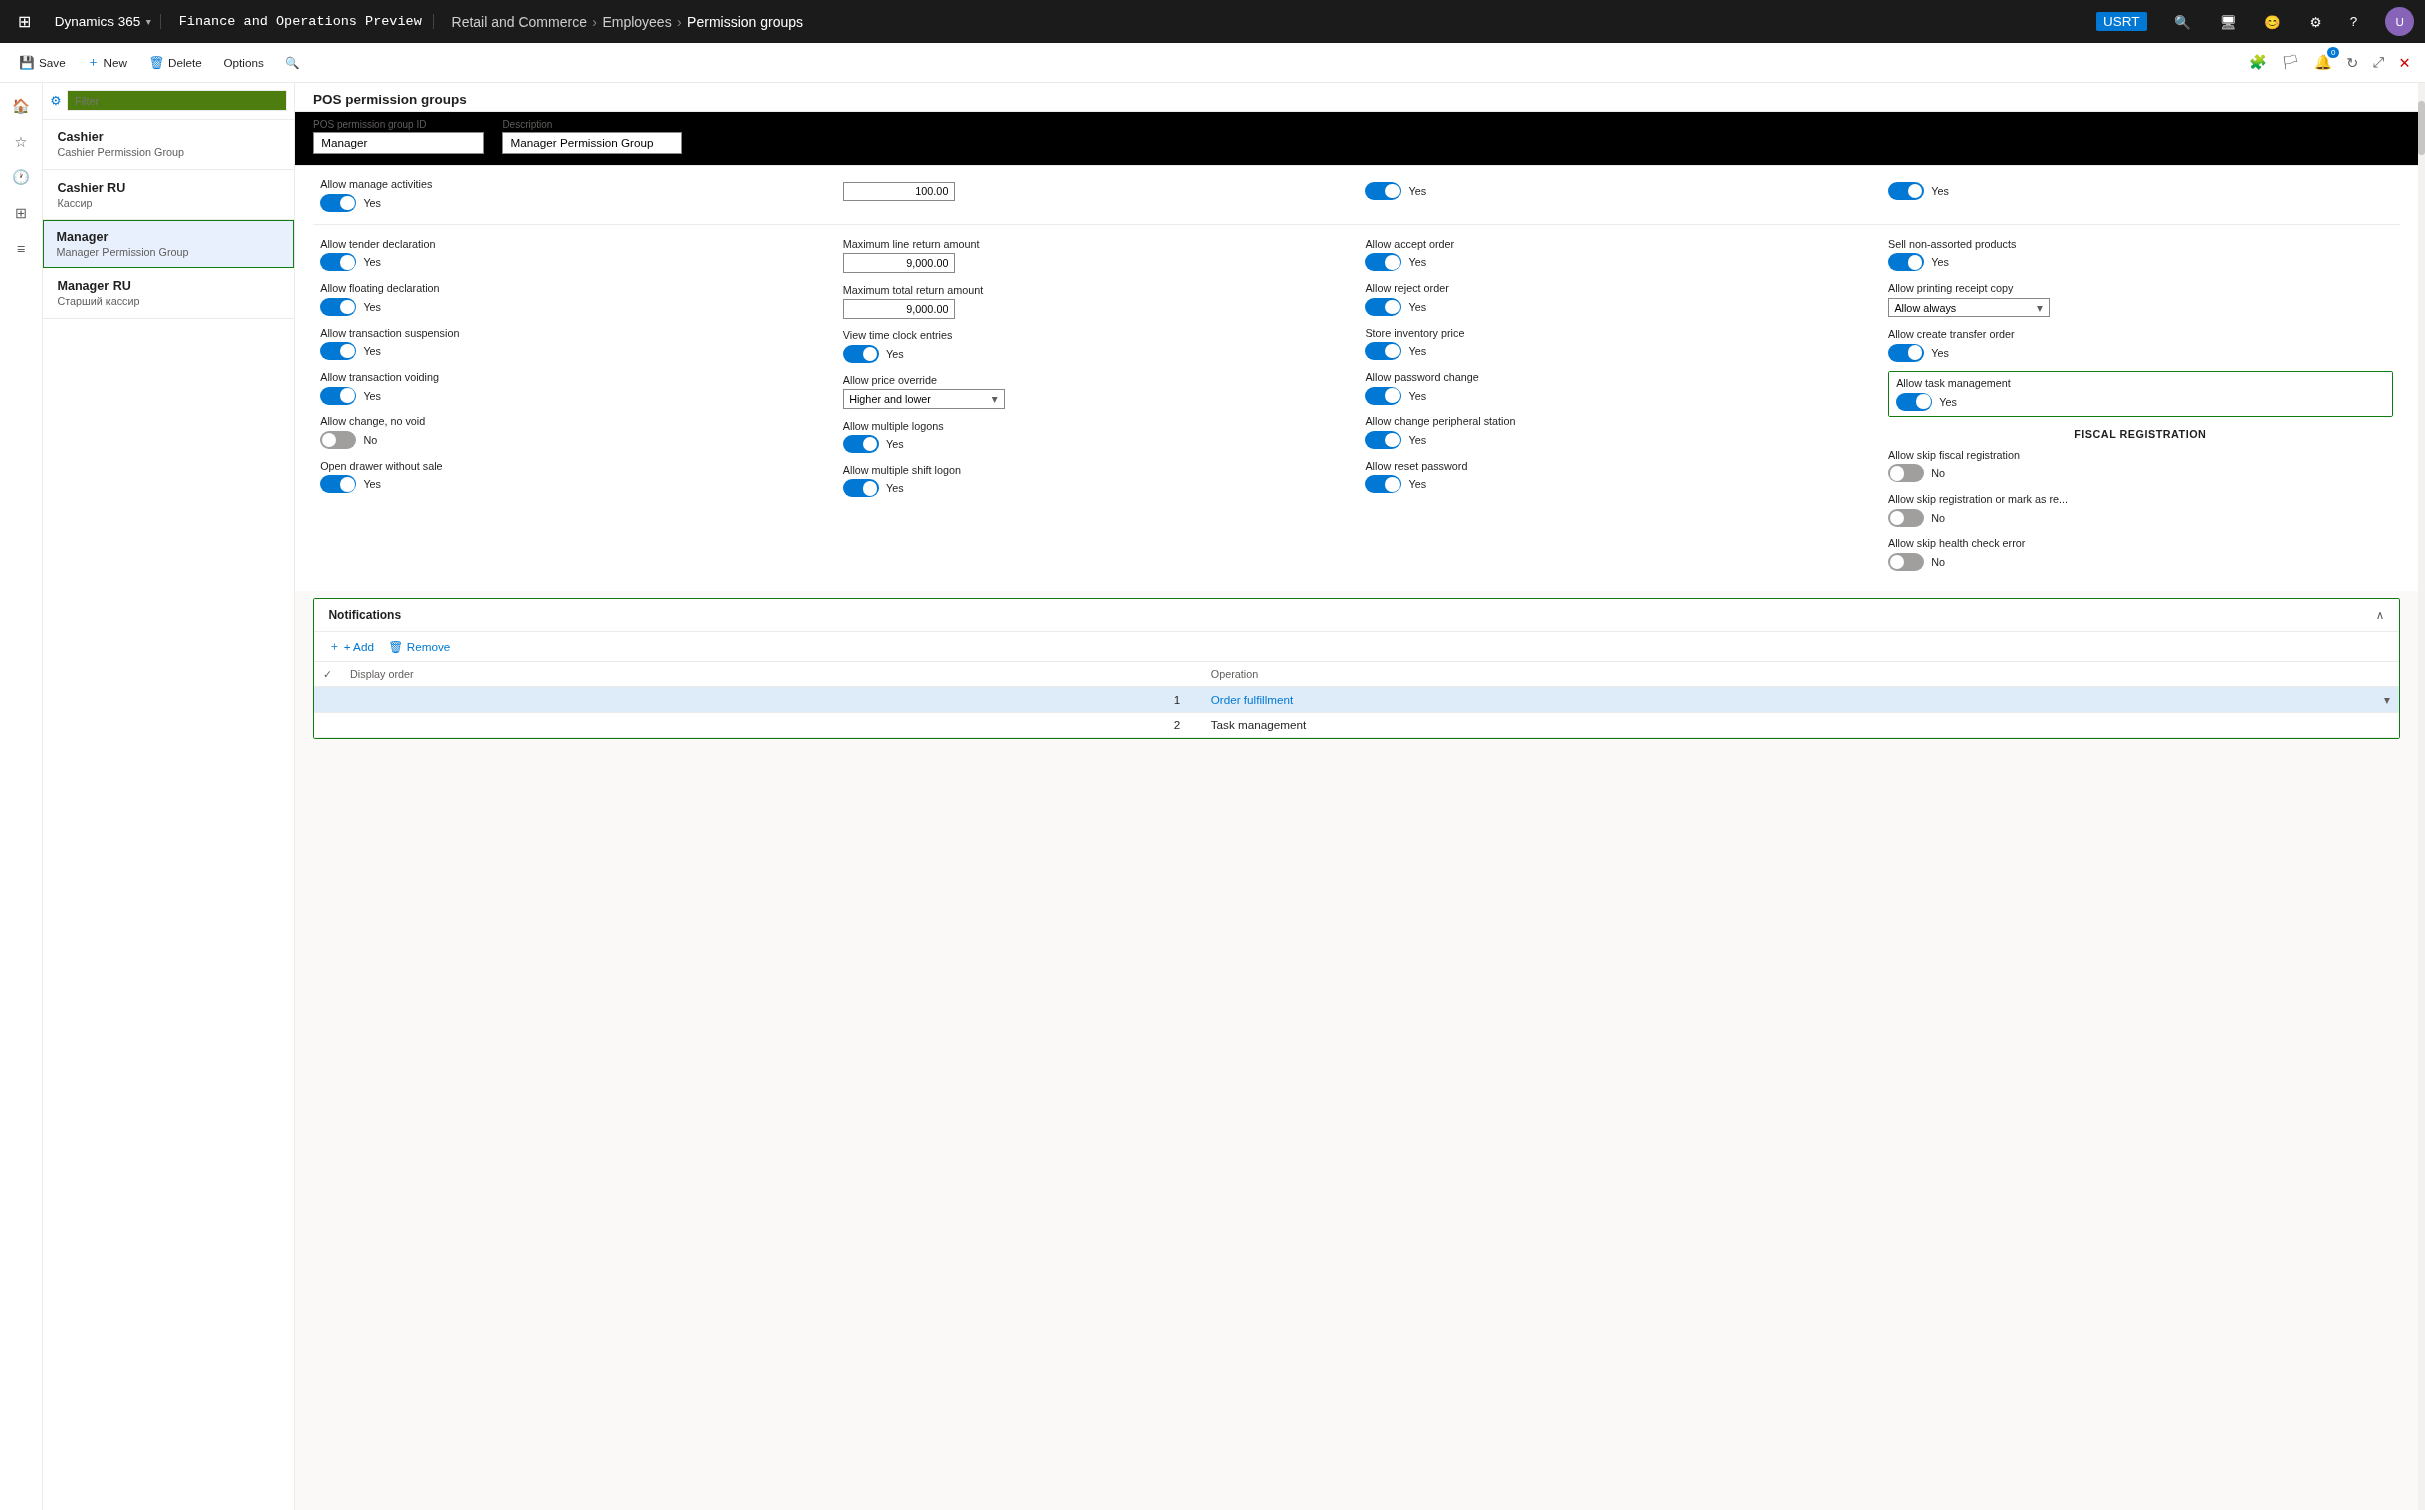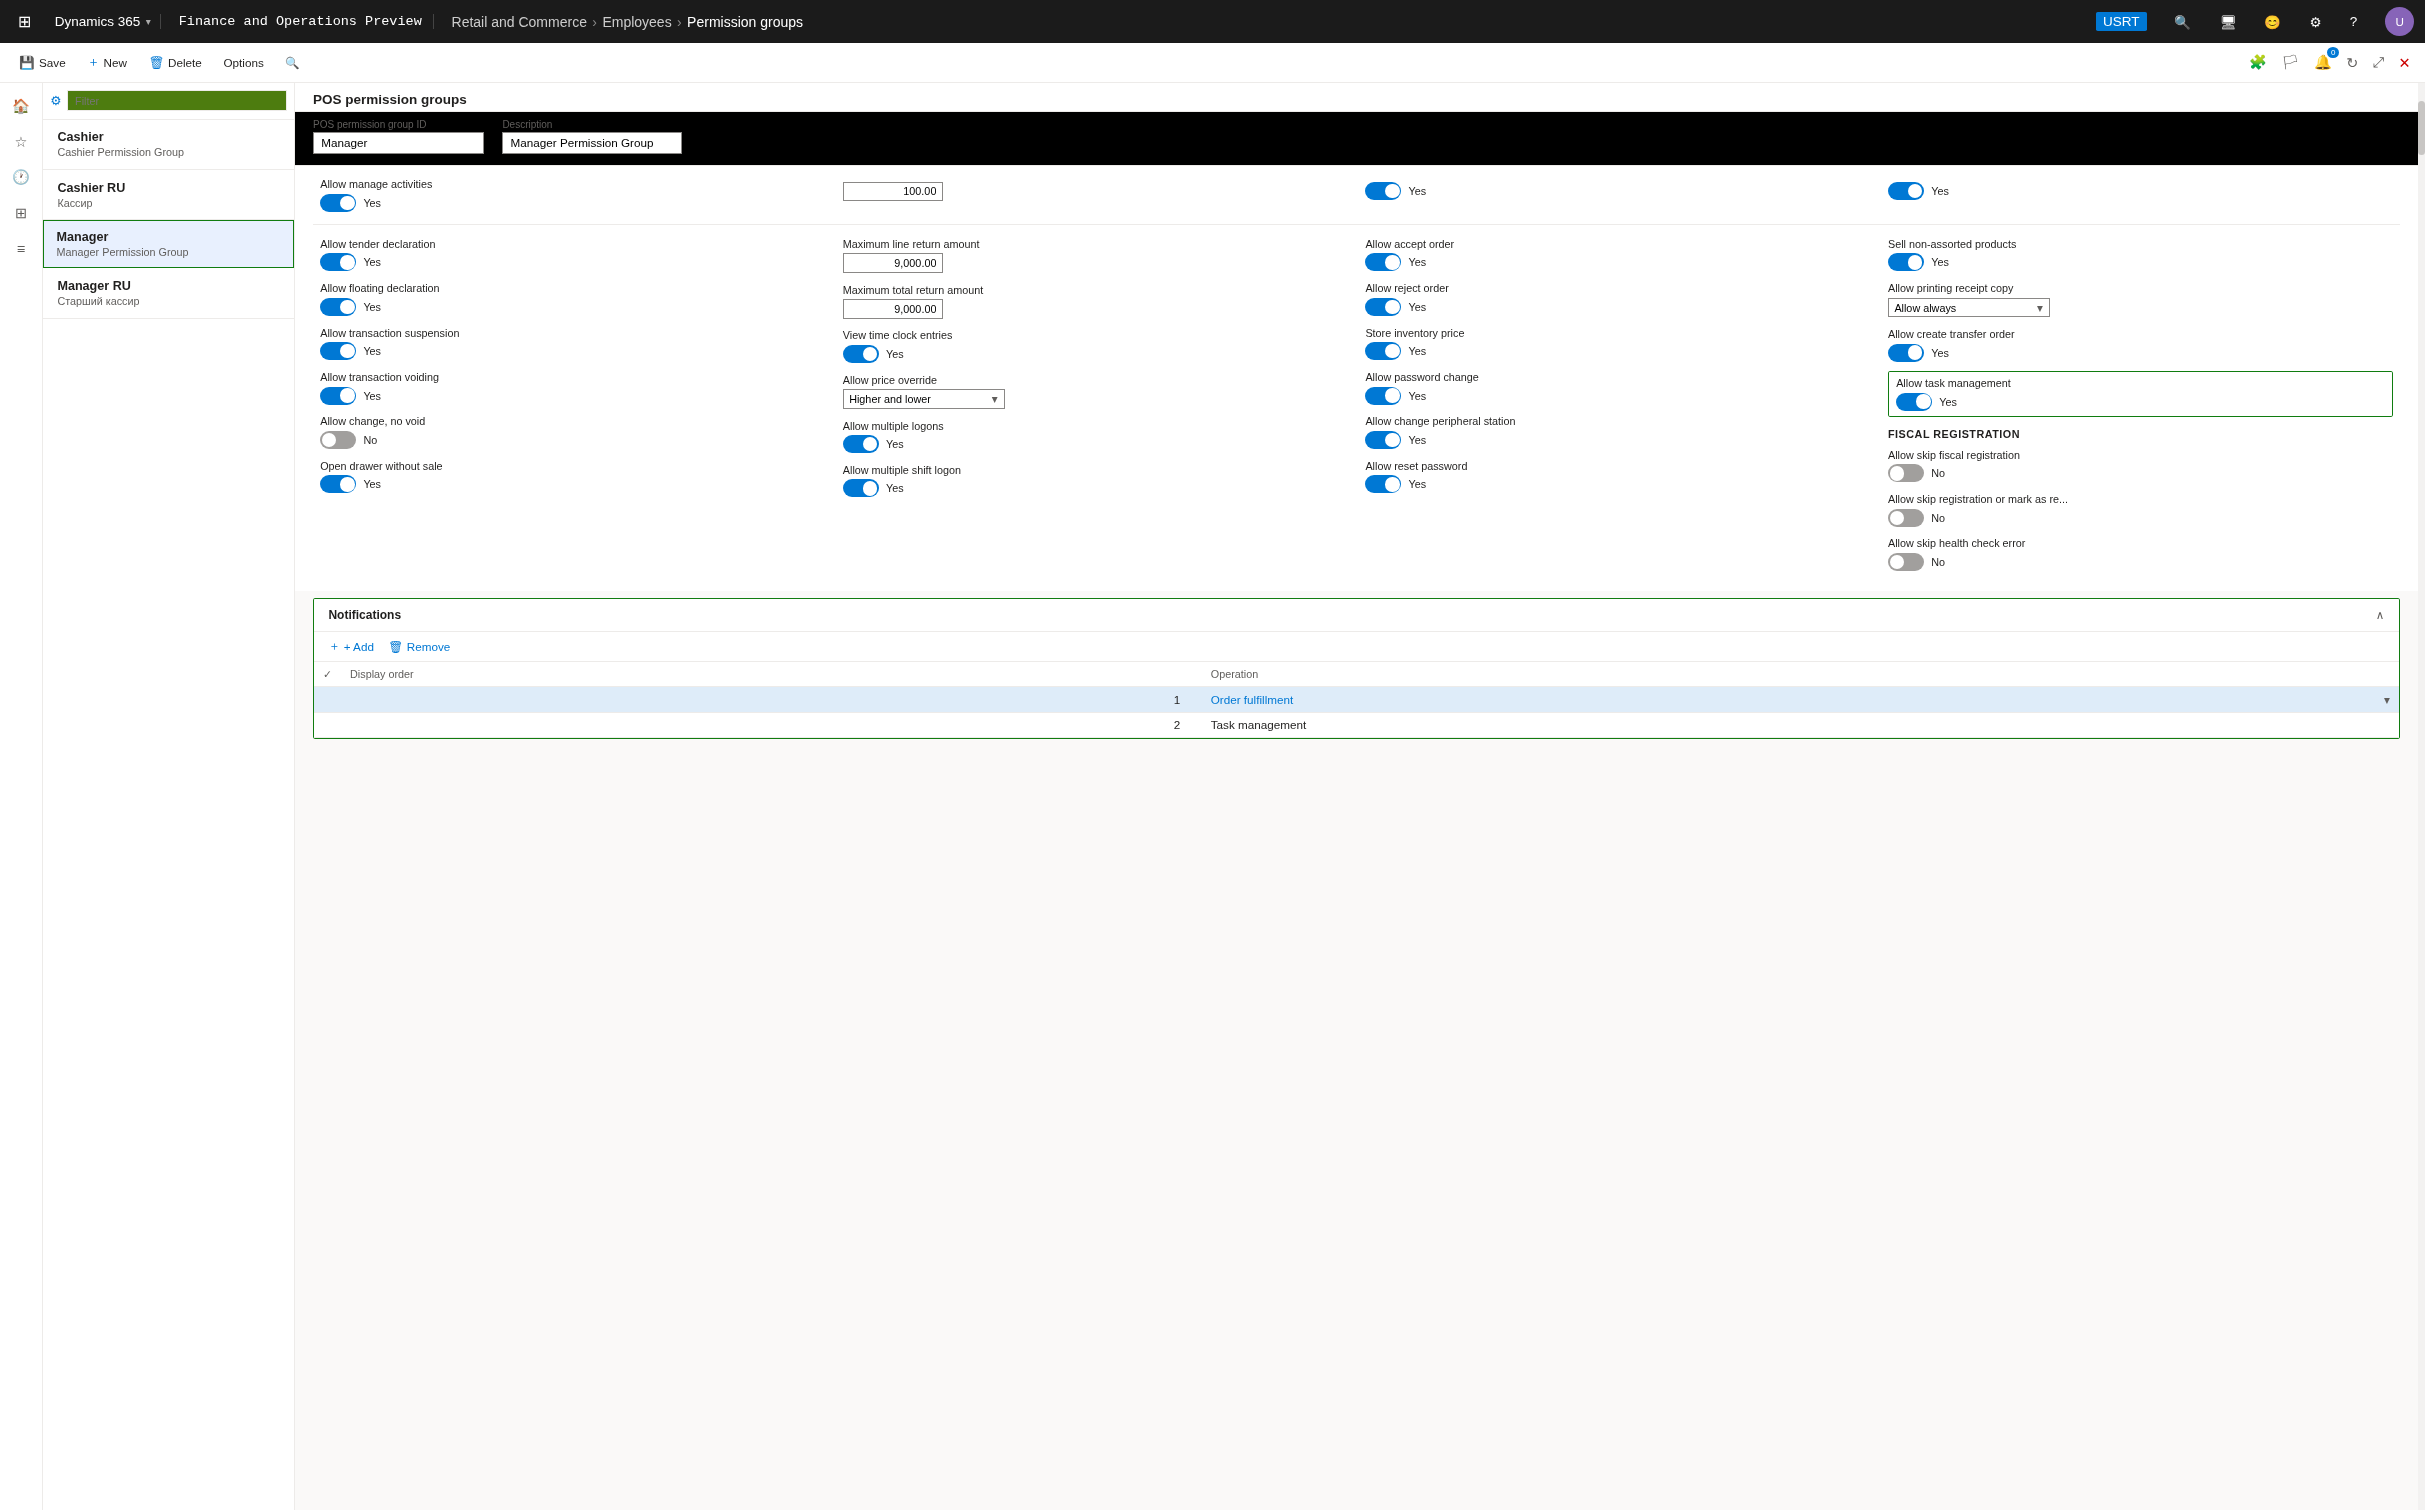--- a/index.html
+++ b/index.html
@@ -68,7 +68,7 @@
     .toggle.on::after { left: 20px; }
     .toggle.off::after { left: 1.8px; }
     .toggle-label { font-size: 10.8px; color: #201f1e; }
-    .perm-input { border: 0.9px solid #8a8886; padding: 2.7px 5.4px; font-size: 10.8px; text-align: right; width: 100px; }
+    .perm-input { border: 0.9px solid #8a8886; padding: 2.7px 5.4px; font-size: 10.8px; text-align: right; width: 112px; }
     .perm-select { border: 0.9px solid #8a8886; padding: 2.7px 5.4px; font-size: 10.8px; width: 162px; background: white; appearance: none; -webkit-appearance: none; cursor: pointer; }
     .perm-select-wrap { position: relative; display: inline-block; }
     .perm-select-wrap::after { content: '▾'; position: absolute; right: 7.2px; top: 50%; transform: translateY(-50%); pointer-events: none; color: #605e5c; }

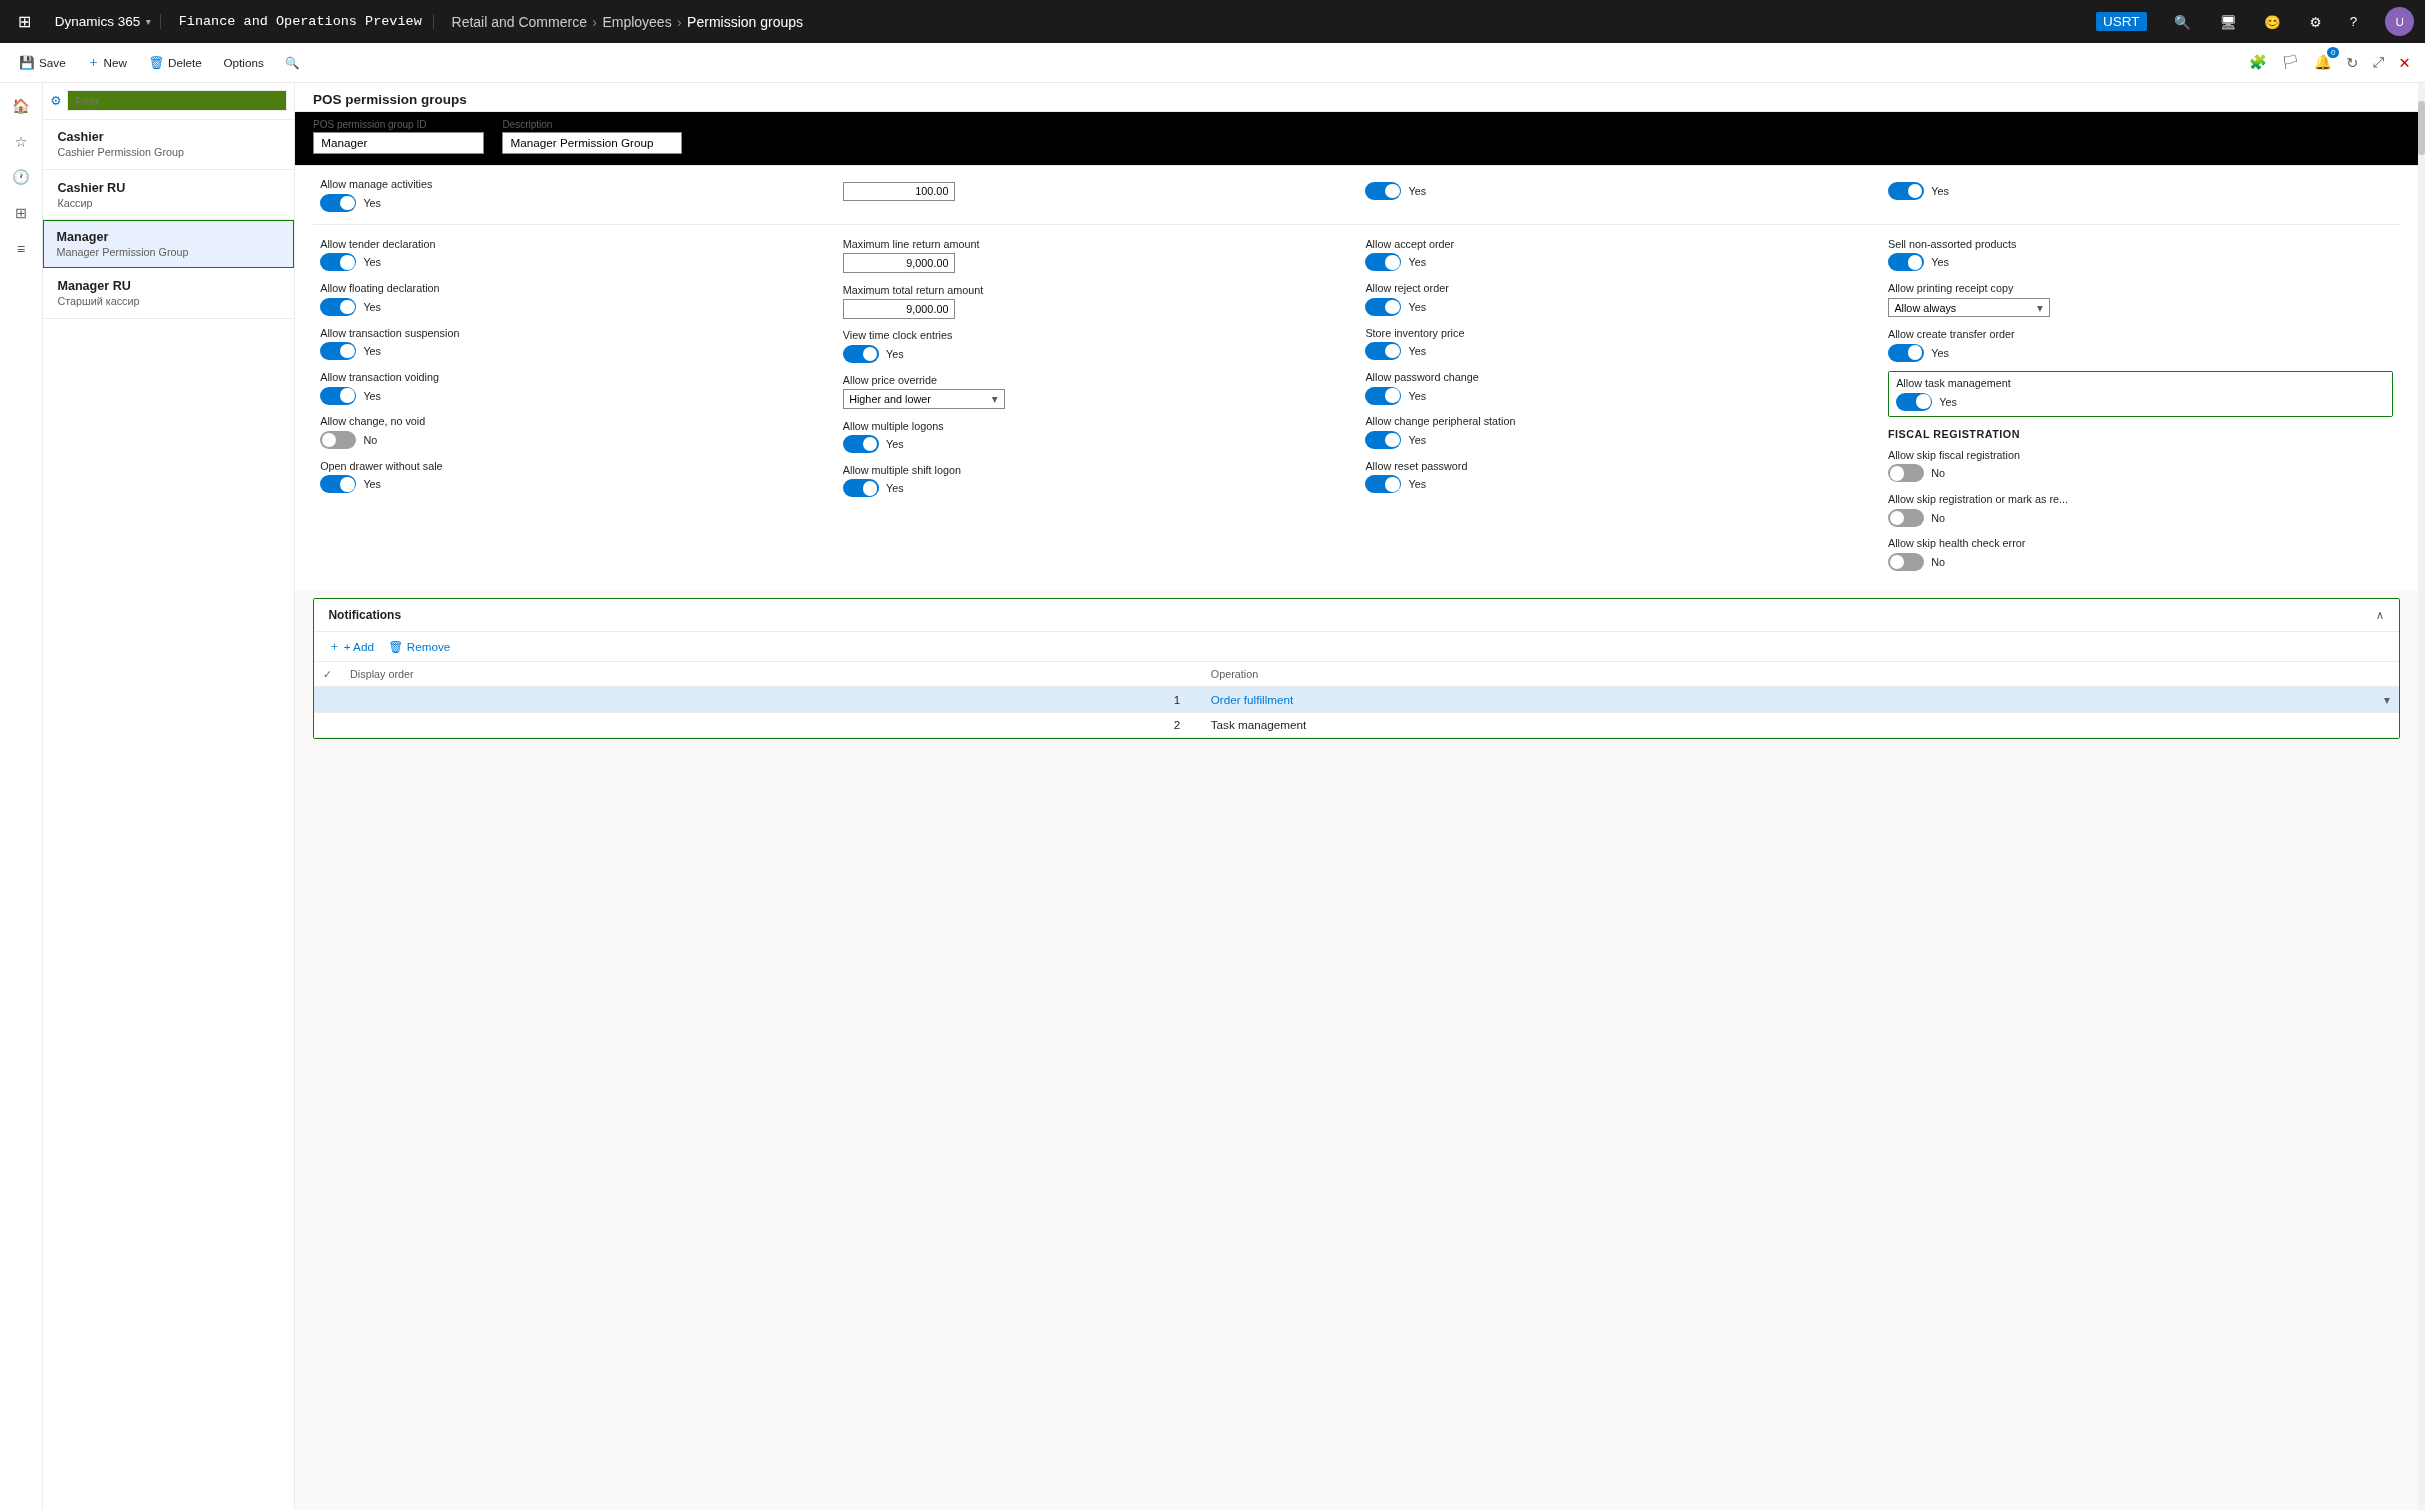--- a/index.html
+++ b/index.html
@@ -405,7 +405,7 @@
             </div>
           </div>
 
-          <div class="fiscal-header" style="font-size:10.8px;font-weight:700;color:#201f1e;padding:7.2px 7.2px 3.6px;letter-spacing:0.5px;">FISCAL REGISTRATION</div>
+          <div class="fiscal-header" style="font-size:10.8px;font-weight:700;color:#201f1e;padding:7.2px 7.2px 3.6px;letter-spacing:0.5px;text-align:center;">FISCAL REGISTRATION</div>
           <div class="perm-item">
             <div class="perm-label">Allow skip fiscal registration</div>
             <div class="toggle-row">

